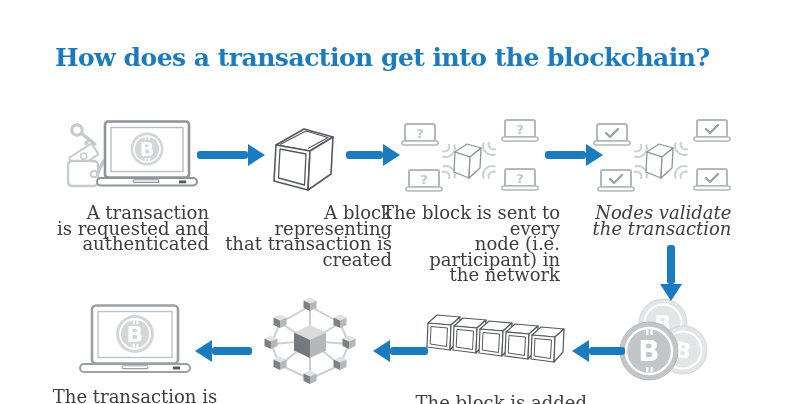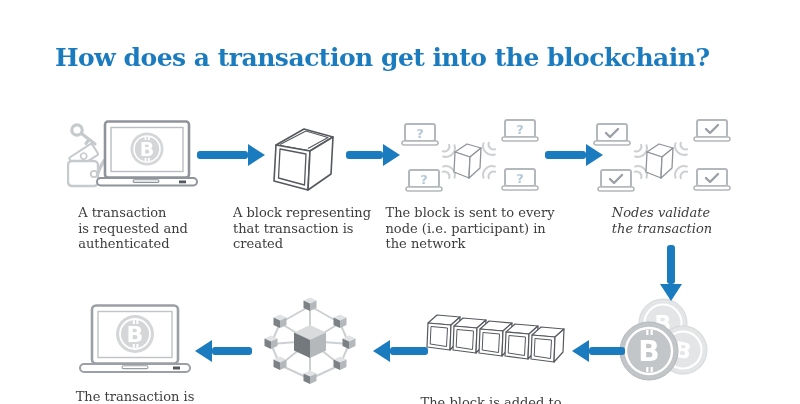--- a/index.html
+++ b/index.html
@@ -17,8 +17,8 @@
   .row-top .icon-area { height:86px; }
   .row-bottom .icon-area { height:90px; }
   .caption {
-    margin-top:4px; text-align:left; white-space:pre-line;
-    font-size:13px; line-height:15.5px; color:#3d3d3d;
+    margin-top:4px; text-align:right; white-space:pre-line;
+    font-size:18px; line-height:15.5px; color:#3d3d3d;
     font-family:"DejaVu Serif", serif;
   }
   

